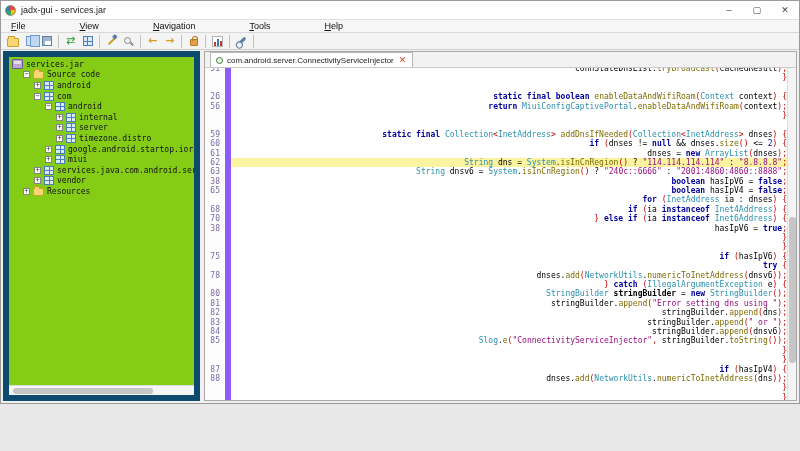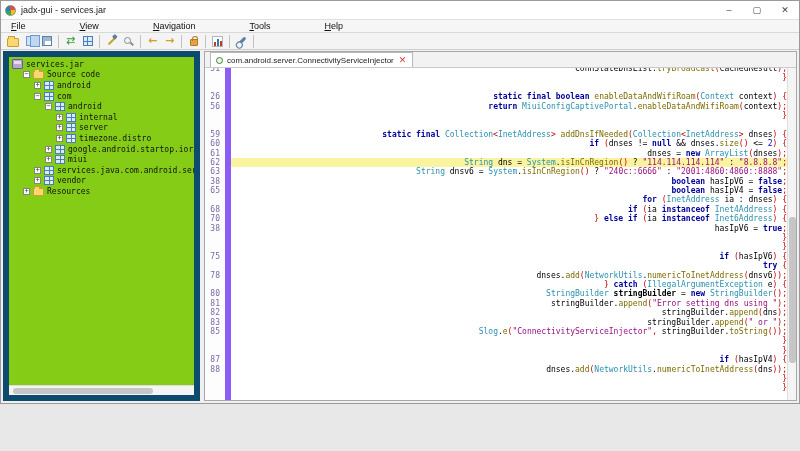--- a/index.html
+++ b/index.html
@@ -281,6 +281,7 @@
             <div class="cline"><span class="gut">81</span><span class="ctext"><span class="tk-p">                    stringBuilder.</span><span class="tk-m">append</span><span class="tk-r">(</span><span class="tk-s">"Error setting dns using "</span><span class="tk-r">);</span></span></div>
             <div class="cline"><span class="gut">82</span><span class="ctext"><span class="tk-p">                    stringBuilder.</span><span class="tk-m">append</span><span class="tk-r">(</span><span class="tk-p">dns</span><span class="tk-r">);</span></span></div>
             <div class="cline"><span class="gut">83</span><span class="ctext"><span class="tk-p">                    stringBuilder.</span><span class="tk-m">append</span><span class="tk-r">(</span><span class="tk-s">" or "</span><span class="tk-r">);</span></span></div>
+            <div class="cline"><span class="gut">84</span><span class="ctext"><span class="tk-p">                    stringBuilder.</span><span class="tk-m">append</span><span class="tk-r">(</span><span class="tk-p">dnsv6</span><span class="tk-r">);</span></span></div>
             <div class="cline"><span class="gut">85</span><span class="ctext"><span class="tk-p">                    </span><span class="tk-t">Slog</span><span class="tk-p">.</span><span class="tk-m">e</span><span class="tk-r">(</span><span class="tk-s">"ConnectivityServiceInjector"</span><span class="tk-r">,</span><span class="tk-p"> stringBuilder.</span><span class="tk-m">toString</span><span class="tk-r">());</span></span></div>
             <div class="cline"><span class="gut"></span><span class="ctext"><span class="tk-p">                </span><span class="tk-r">}</span></span></div>
             <div class="cline"><span class="gut"></span><span class="ctext"><span class="tk-p">            </span><span class="tk-r">}</span></span></div>

